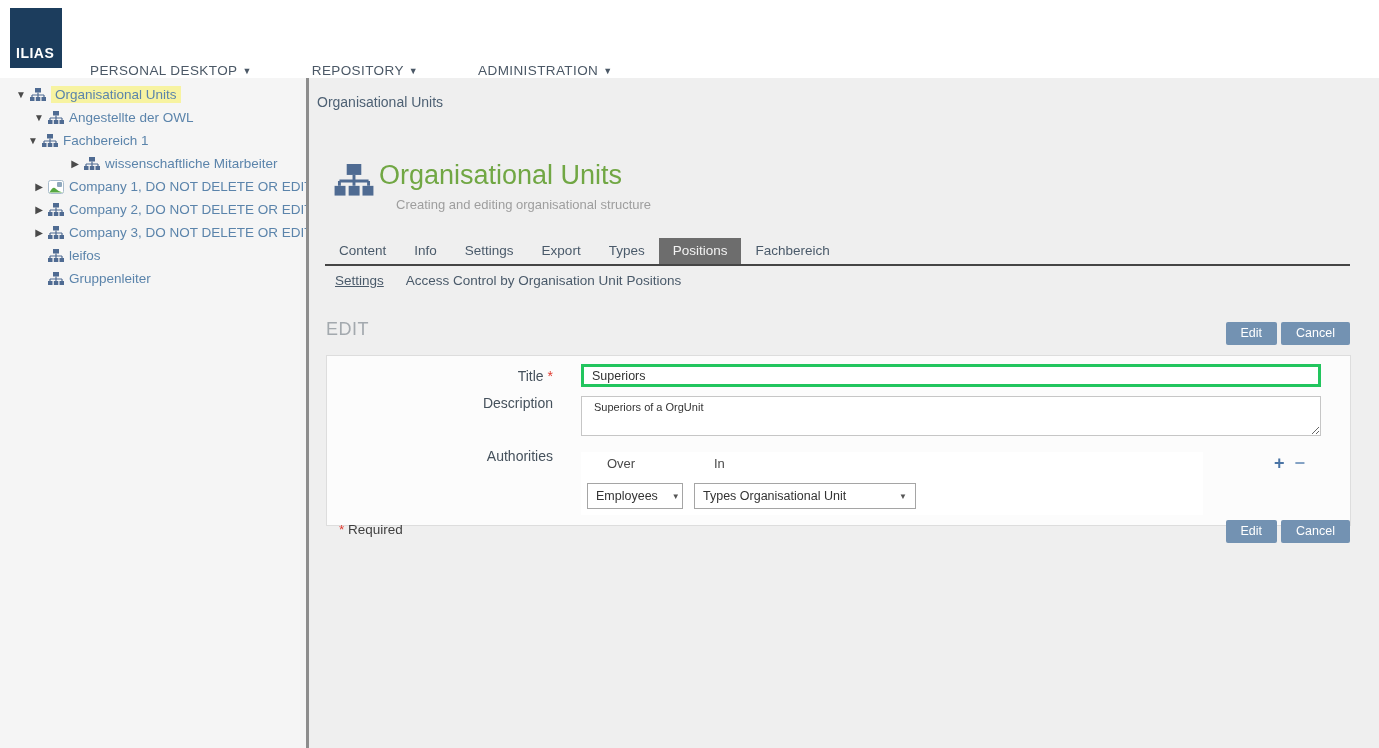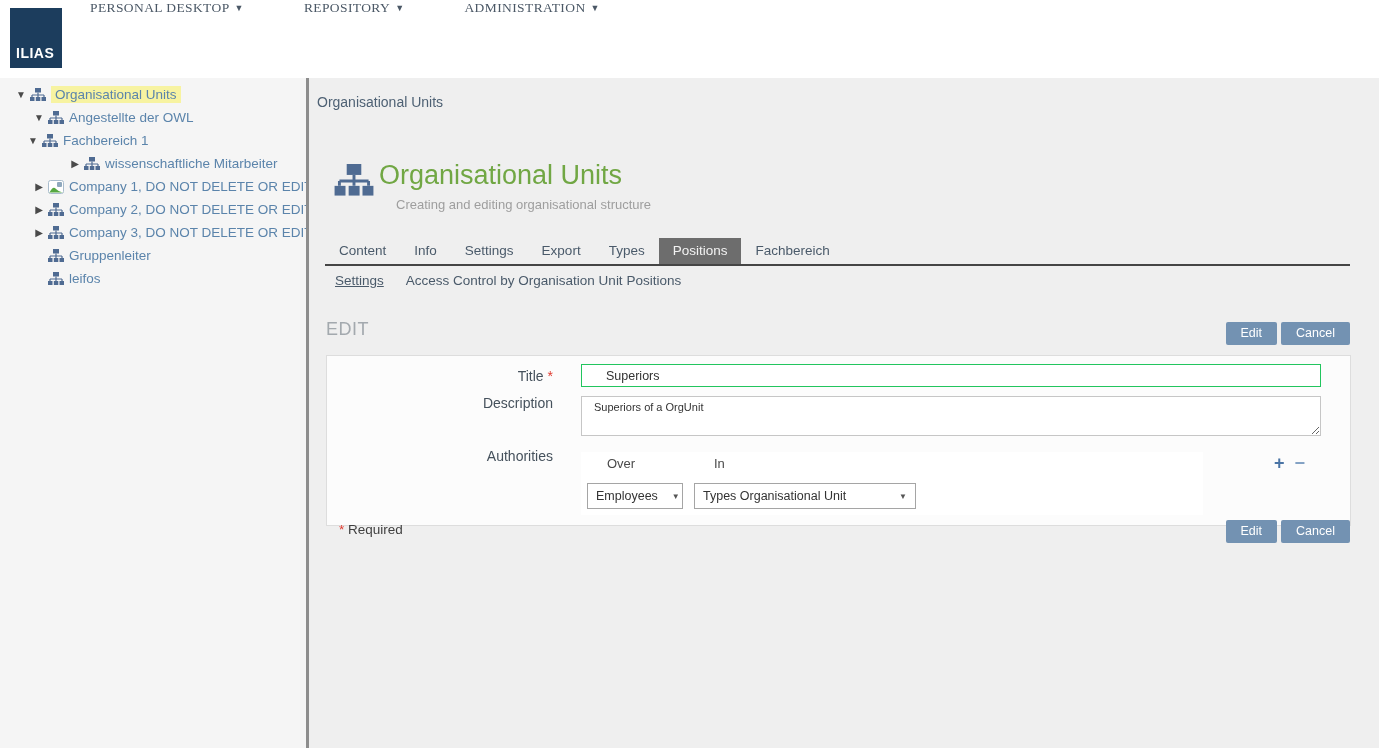--- a/index.html
+++ b/index.html
@@ -10,7 +10,7 @@
   .topbar { position:absolute; left:0; top:0; width:1379px; height:78px; background:#ffffff; }
   .logo { position:absolute; left:10px; top:8px; width:52px; height:60px; background:#1c3d5d; display:flex; align-items:flex-end; }
   .logo span { color:#fff; font-size:14px; font-weight:bold; letter-spacing:.5px; padding:0 0 7px 6px; }
-  .topnav { position:absolute; left:90px; top:0; height:78px; display:flex; align-items:flex-start; gap:60px;font-family:Liberation Serif, serif; }
+  .topnav { position:absolute; left:90px; top:0; height:78px; display:flex; align-items:flex-end; gap:60px; }
   .topnav-item { font-size:13.5px; color:#4b5866; letter-spacing:.4px; cursor:pointer; white-space:nowrap; }
   .caret { display:inline-block; font-size:9px; color:#4b5866; margin-left:5px; transform:translateY(-1px); }
 

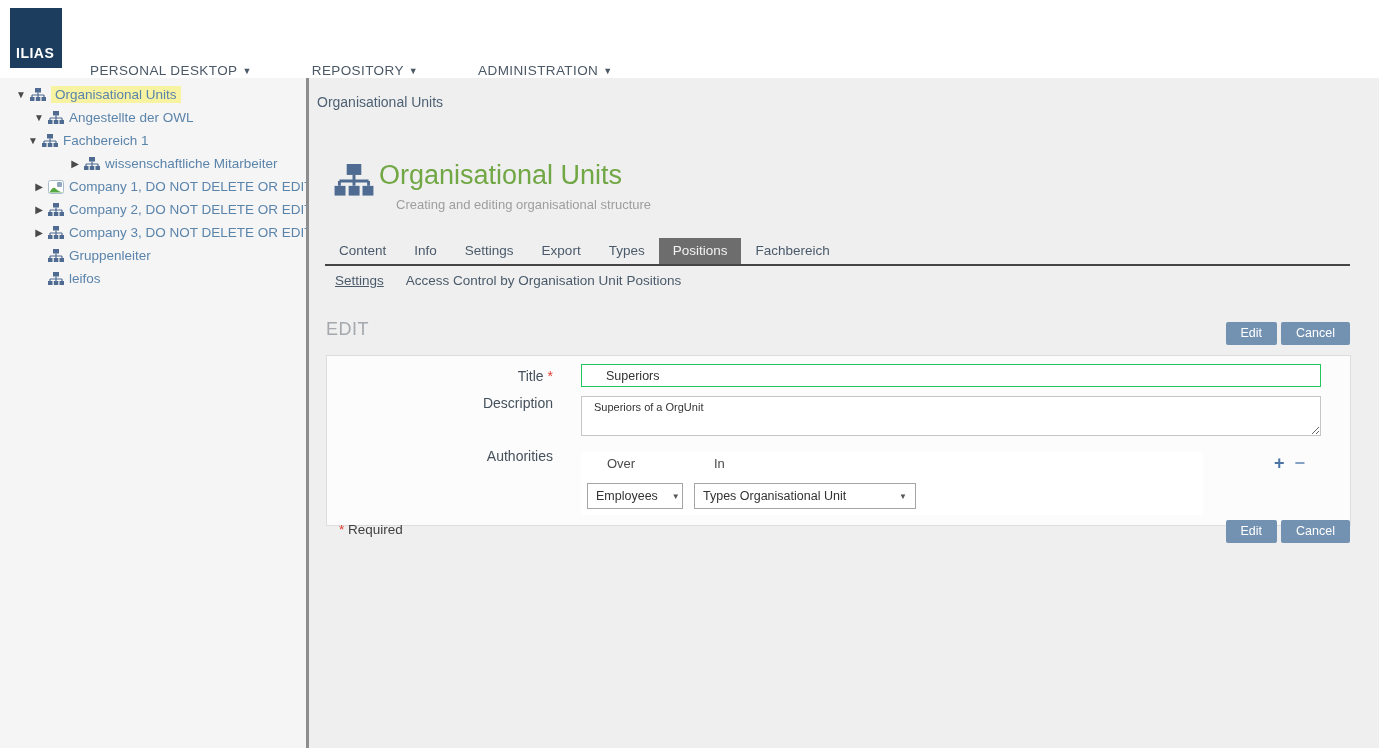--- a/index.html
+++ b/index.html
@@ -167,15 +167,15 @@
         <svg class="tree-icon" viewBox="0 0 16 14">
             <use href="#orgunit-glyph"></use>
           </svg>
+        <span class="tree-label">leifos</span>
+      </div>
+
+      <div class="tree-row lvl1">
+        <span class="exp exp-none"></span>
+        <svg class="tree-icon" viewBox="0 0 16 14">
+            <use href="#orgunit-glyph"></use>
+          </svg>
         <span class="tree-label">Gruppenleiter</span>
-      </div>
-
-      <div class="tree-row lvl1">
-        <span class="exp exp-none"></span>
-        <svg class="tree-icon" viewBox="0 0 16 14">
-            <use href="#orgunit-glyph"></use>
-          </svg>
-        <span class="tree-label">leifos</span>
       </div>
 
     </div>

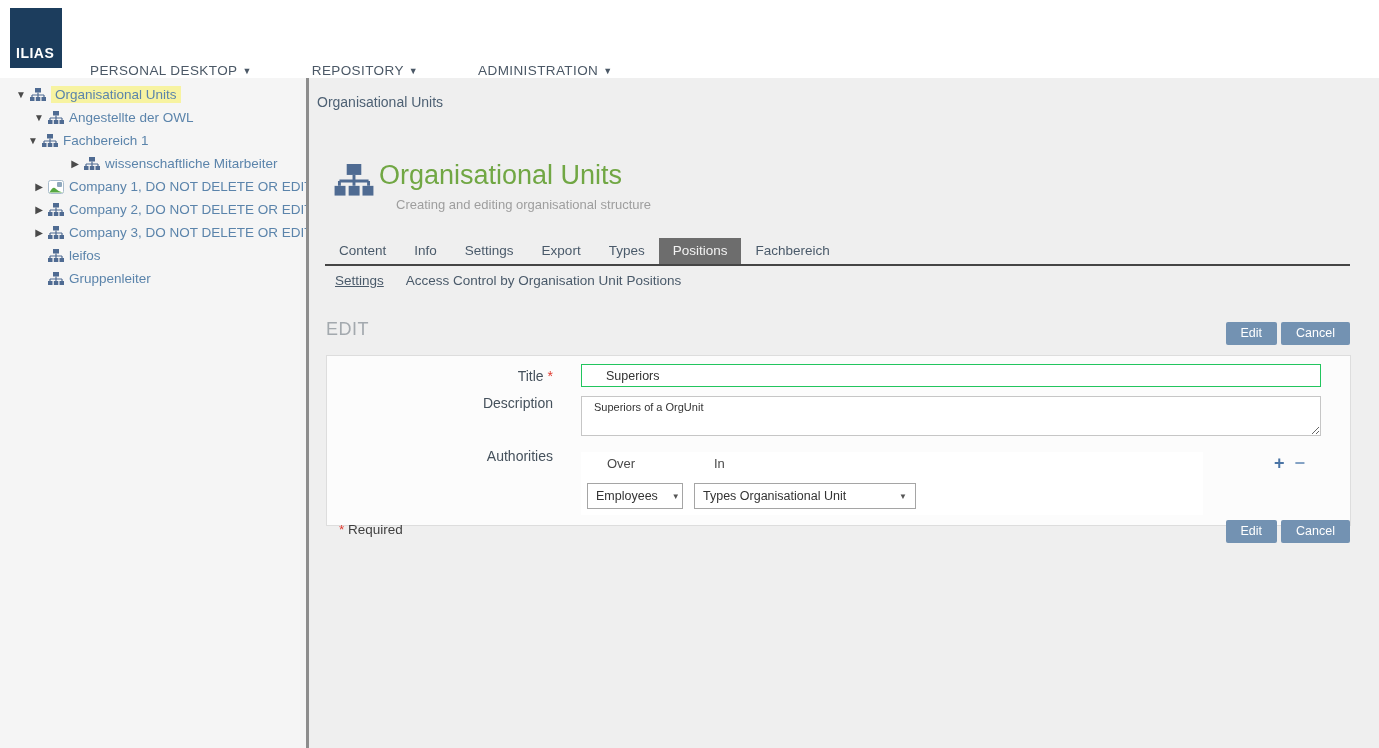--- a/index.html
+++ b/index.html
@@ -50,7 +50,7 @@
   .form-row { display:flex; }
   .form-label { width:254px; flex:0 0 254px; text-align:right; padding-right:28px; padding-top:8px; font-size:14px; color:#45515c; }
   .req { color:#e03c31; }
-  .txt-input { width:740px; height:23px; border:1px solid #22c55e; font-size:12.5px; color:#333; padding:0 24px; margin-top:4px; background:#fff; font-family:"Liberation Sans", sans-serif; }
+  .txt-input { width:740px; height:23px; border:3px solid #22c55e; font-size:12.5px; color:#333; padding:0 8px; margin-top:4px; background:#fff; font-family:"Liberation Sans", sans-serif; }
   .txt-area { width:740px; height:40px; border:1px solid #c6c6c6; font-size:11px; color:#333; padding:4px 12px; margin-top:9px; background:#fff; resize:both; font-family:"Liberation Sans", sans-serif; }
   .auth-wrap { position:relative; width:740px; margin-top:12px; }
   .auth-panel { background:#ffffff; width:622px; padding:4px 0 6px 6px; }

